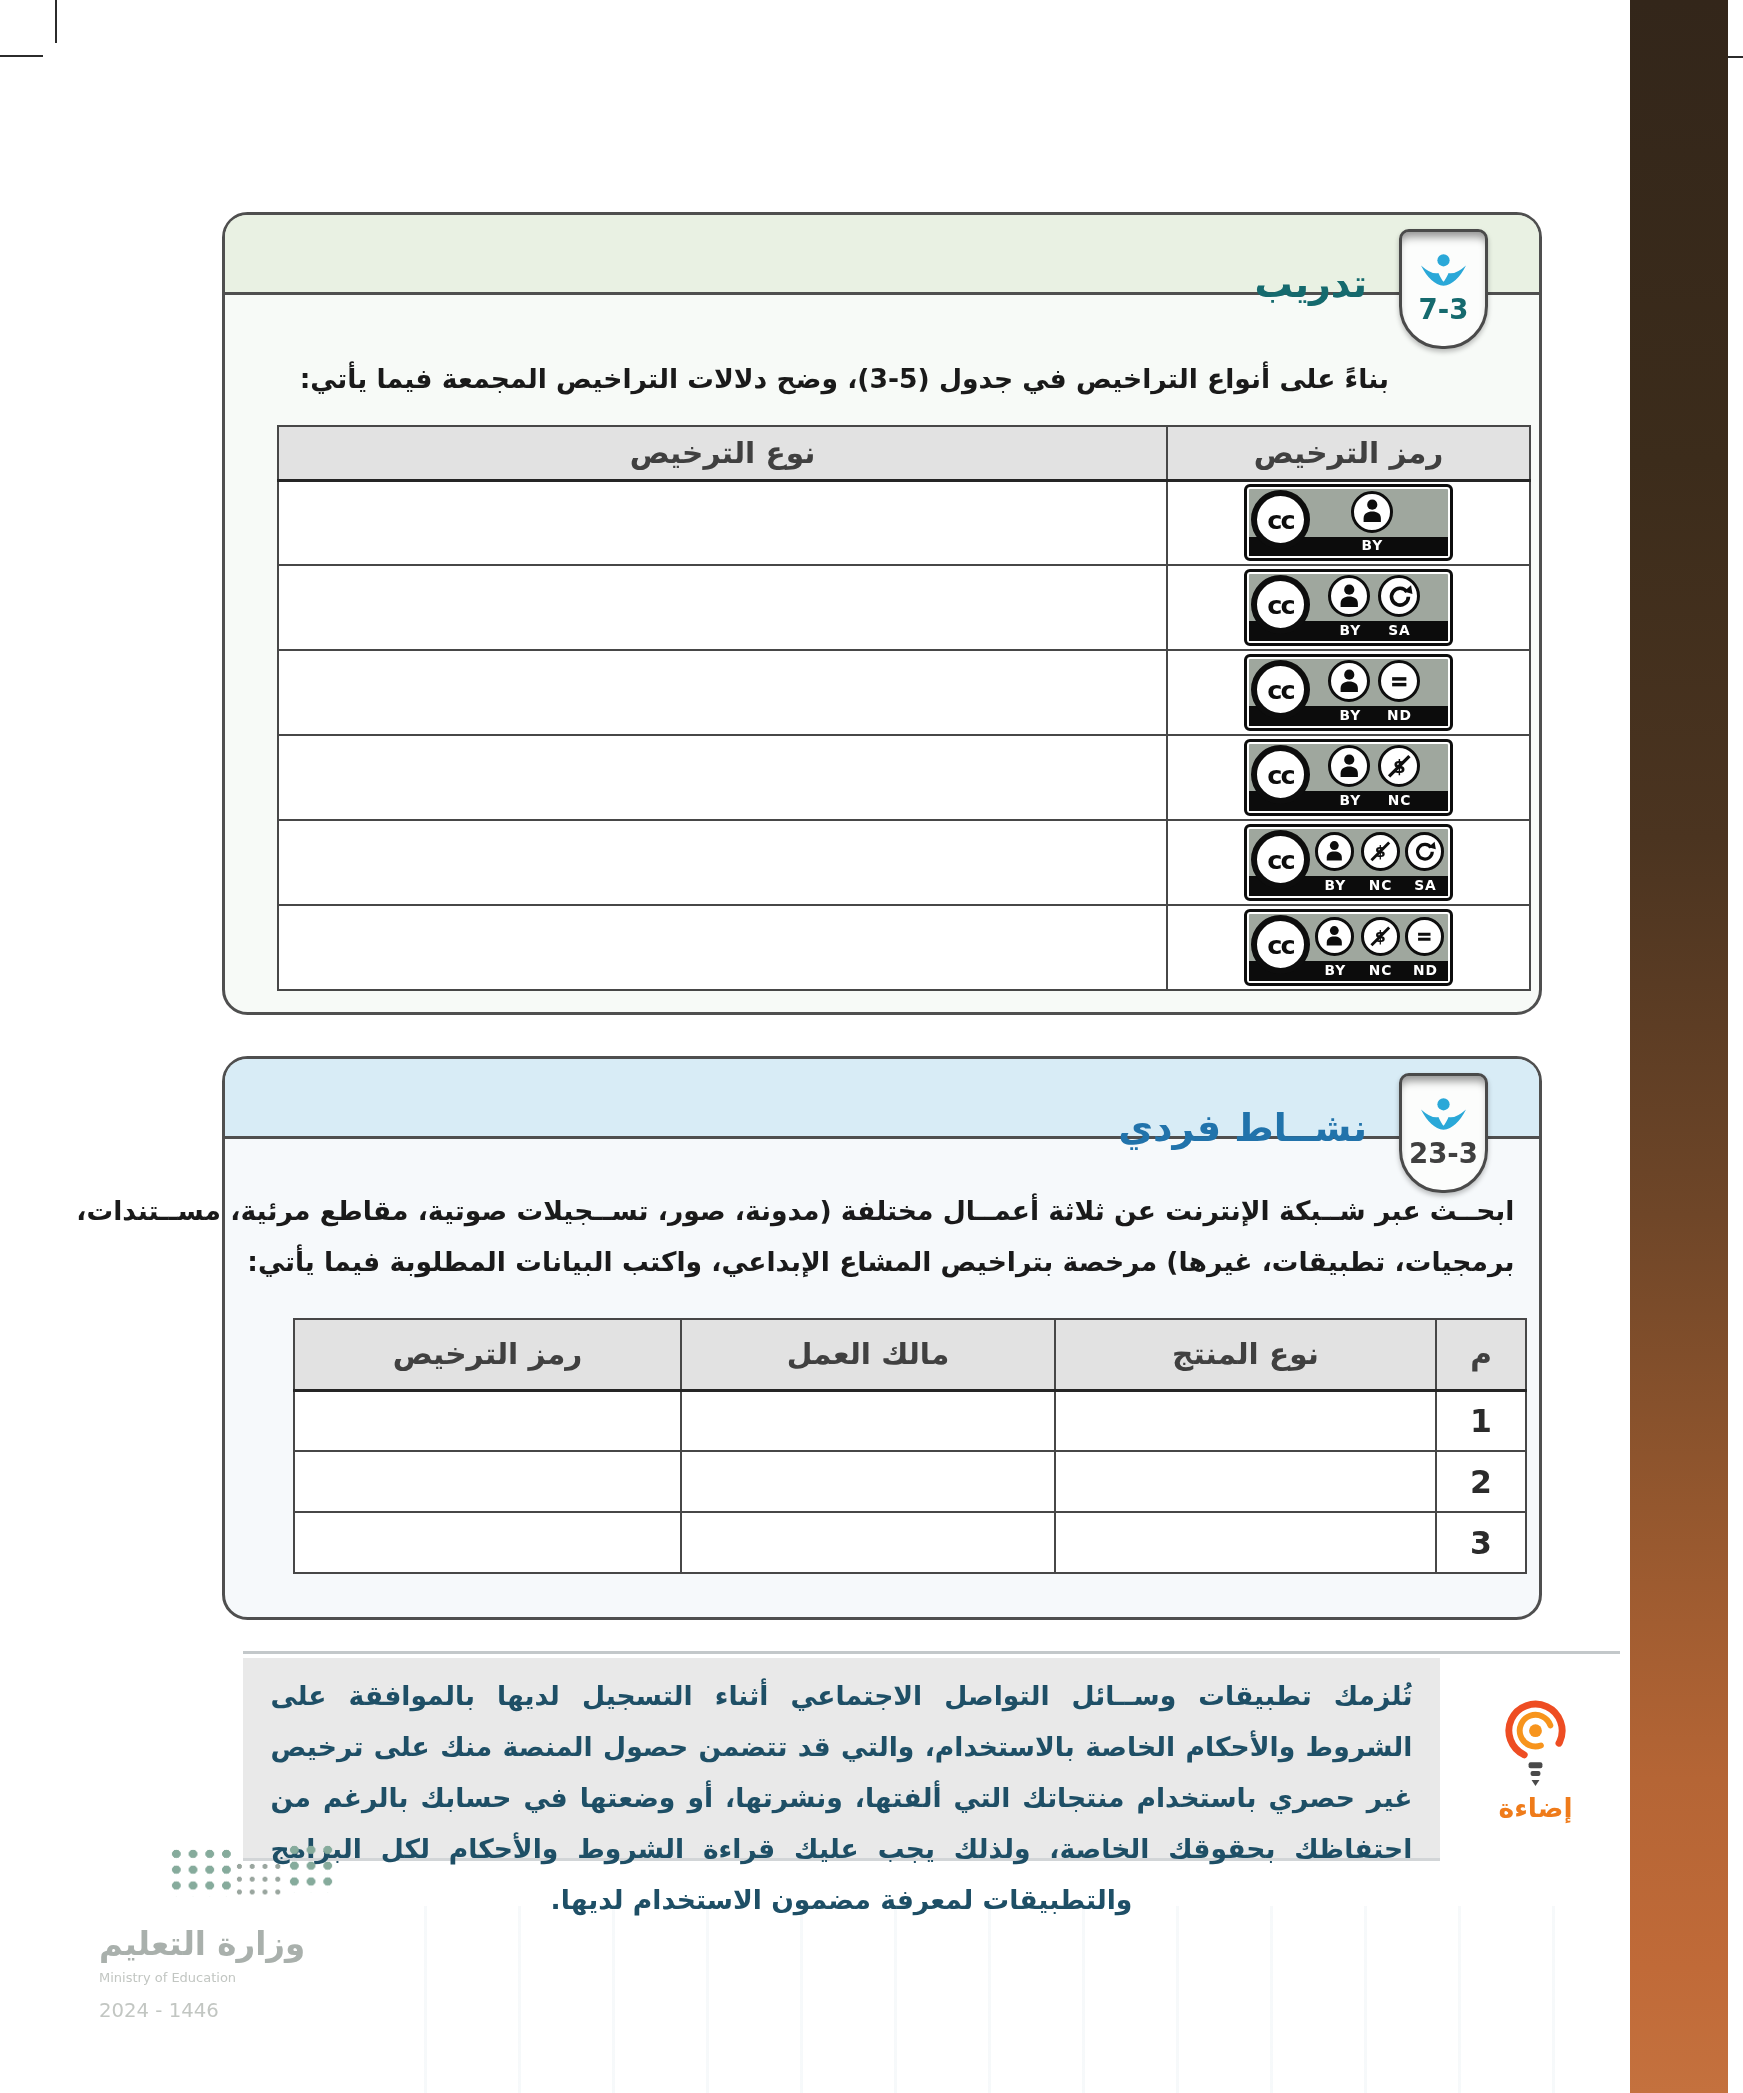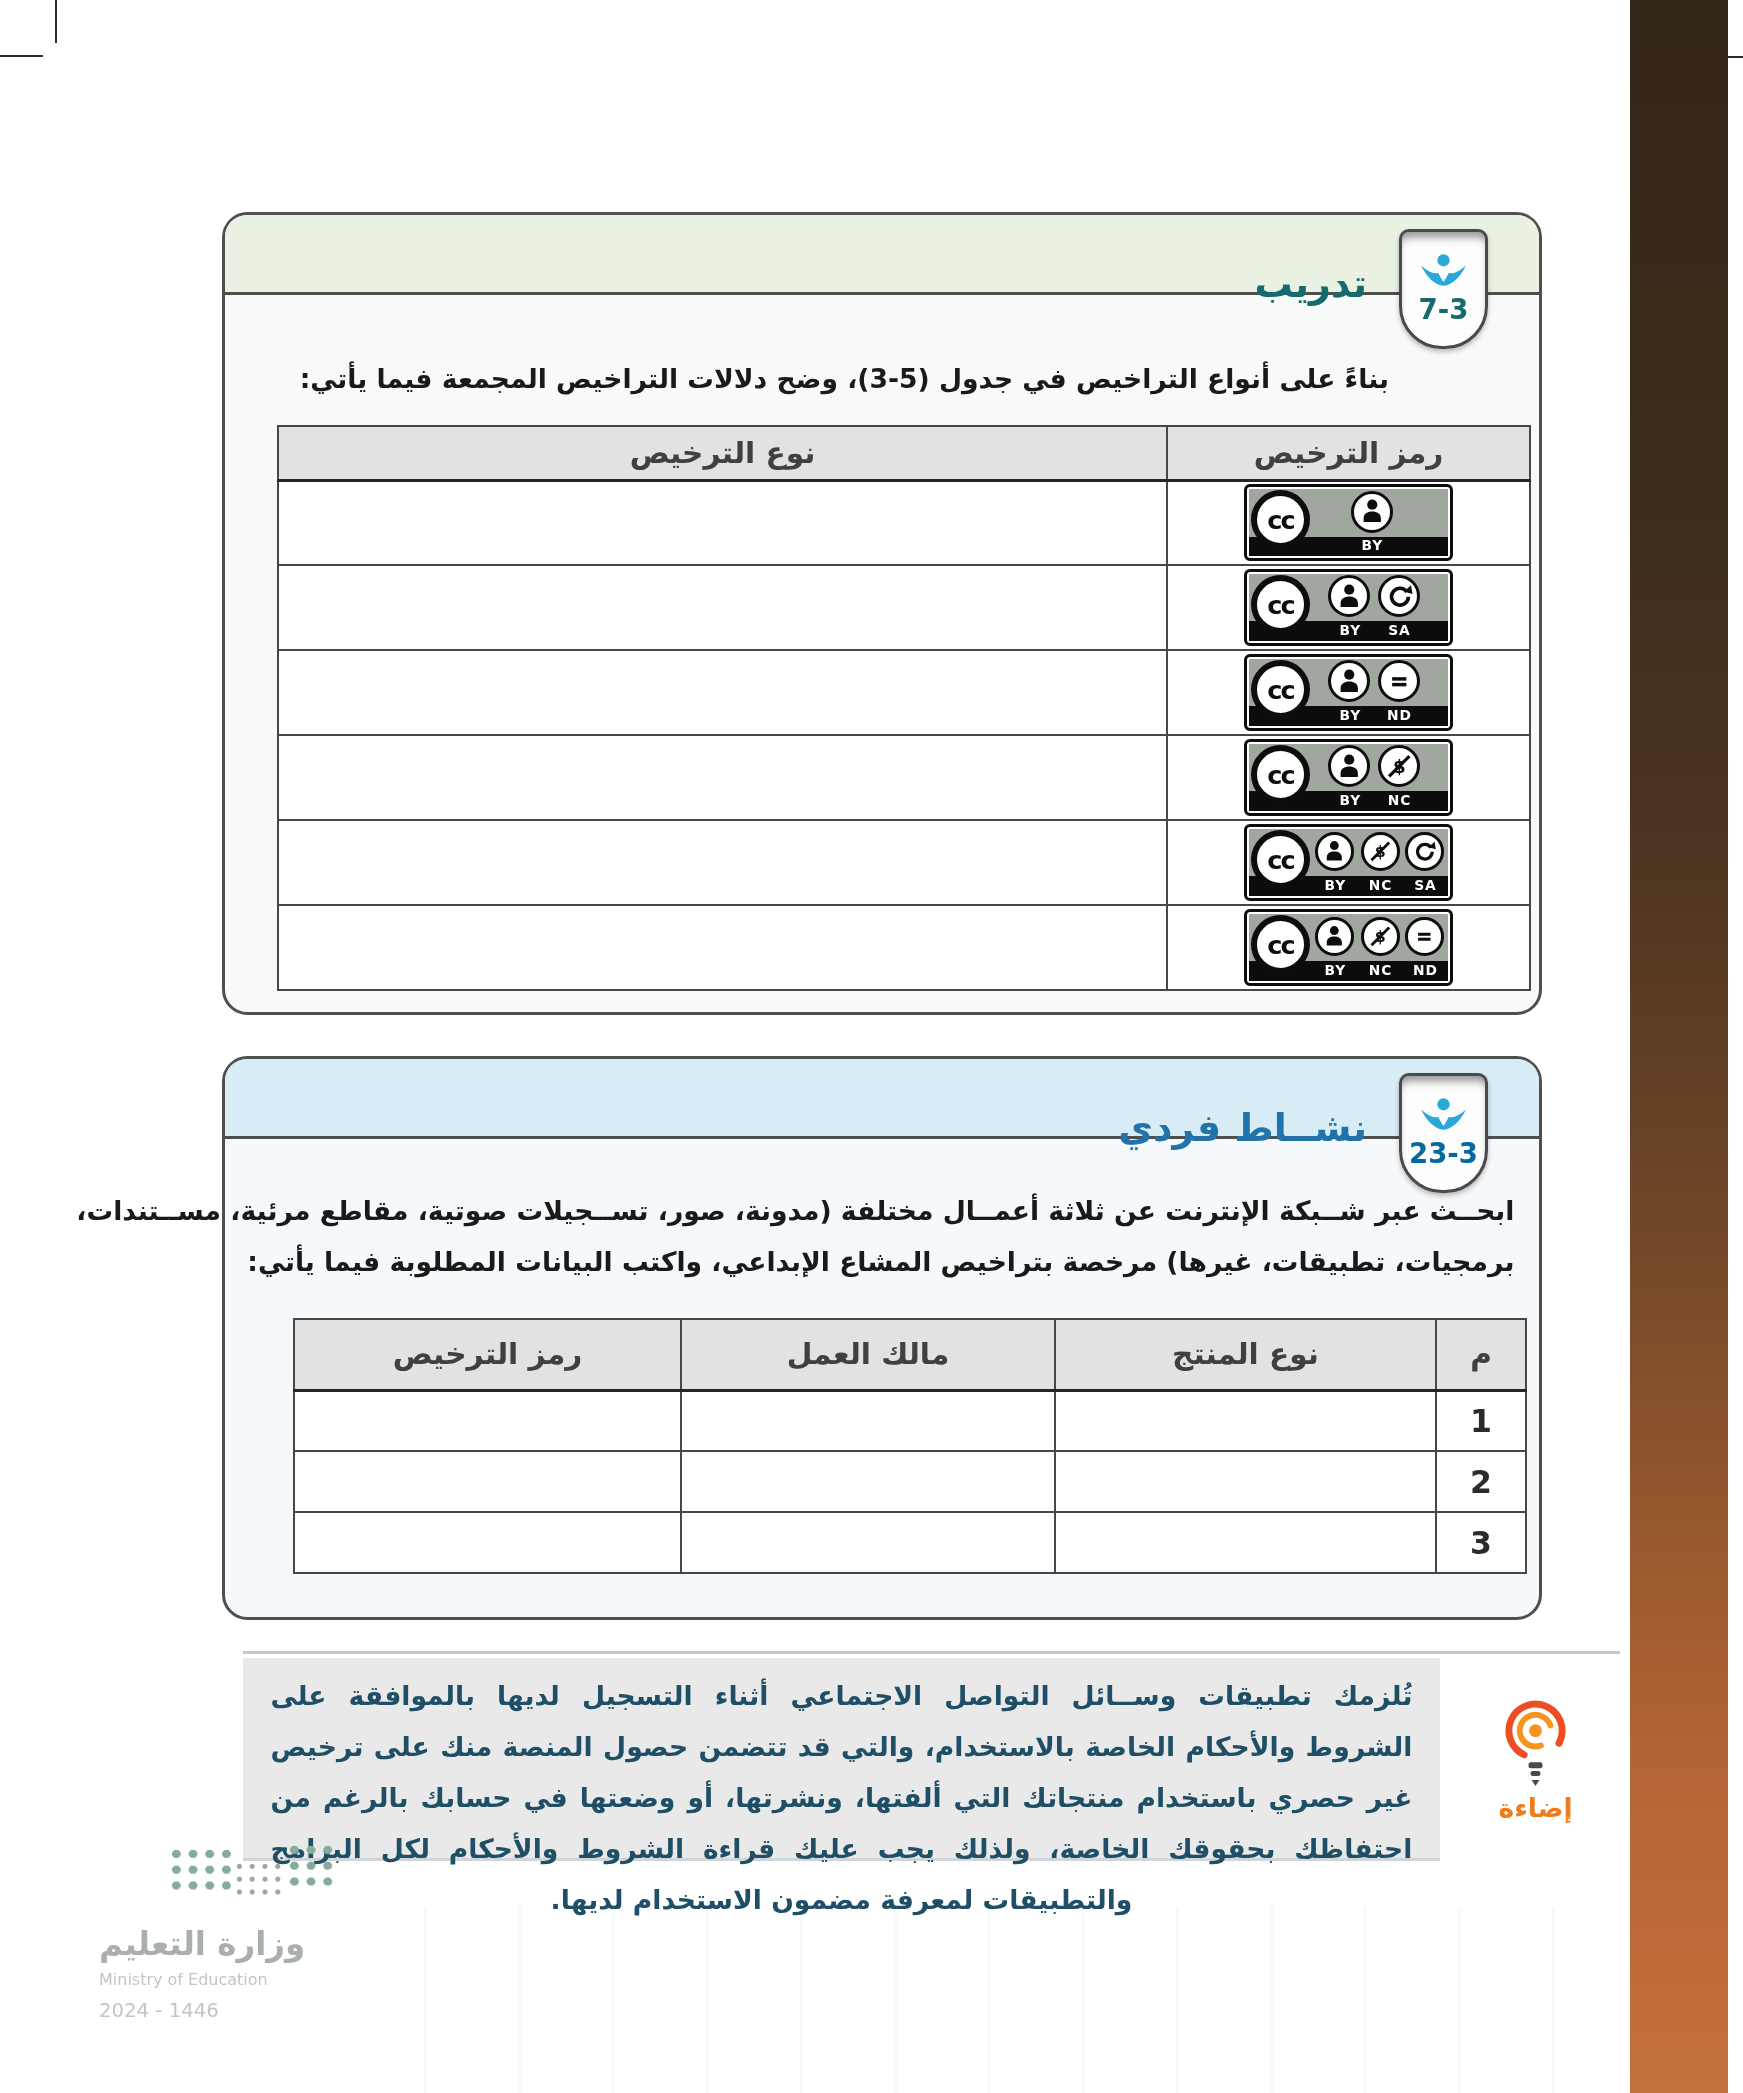--- a/index.html
+++ b/index.html
@@ -23,7 +23,7 @@
         display:flex;flex-direction:column;align-items:center;justify-content:center;gap:3.9px;}
   .shield-num{font-size:27.6px;font-weight:bold;direction:ltr;}
   .n-teal{color:#156a6e;}
-  .n-blue{color:#0369a1;}
+  .n-blue{color:#404040;}
   .instruction{position:absolute;top:148px;right:27px;left:27.6px;direction:rtl;text-align:right;
         padding-right:123px;font-size:26.6px;font-weight:bold;color:#1a1a1a;}
   

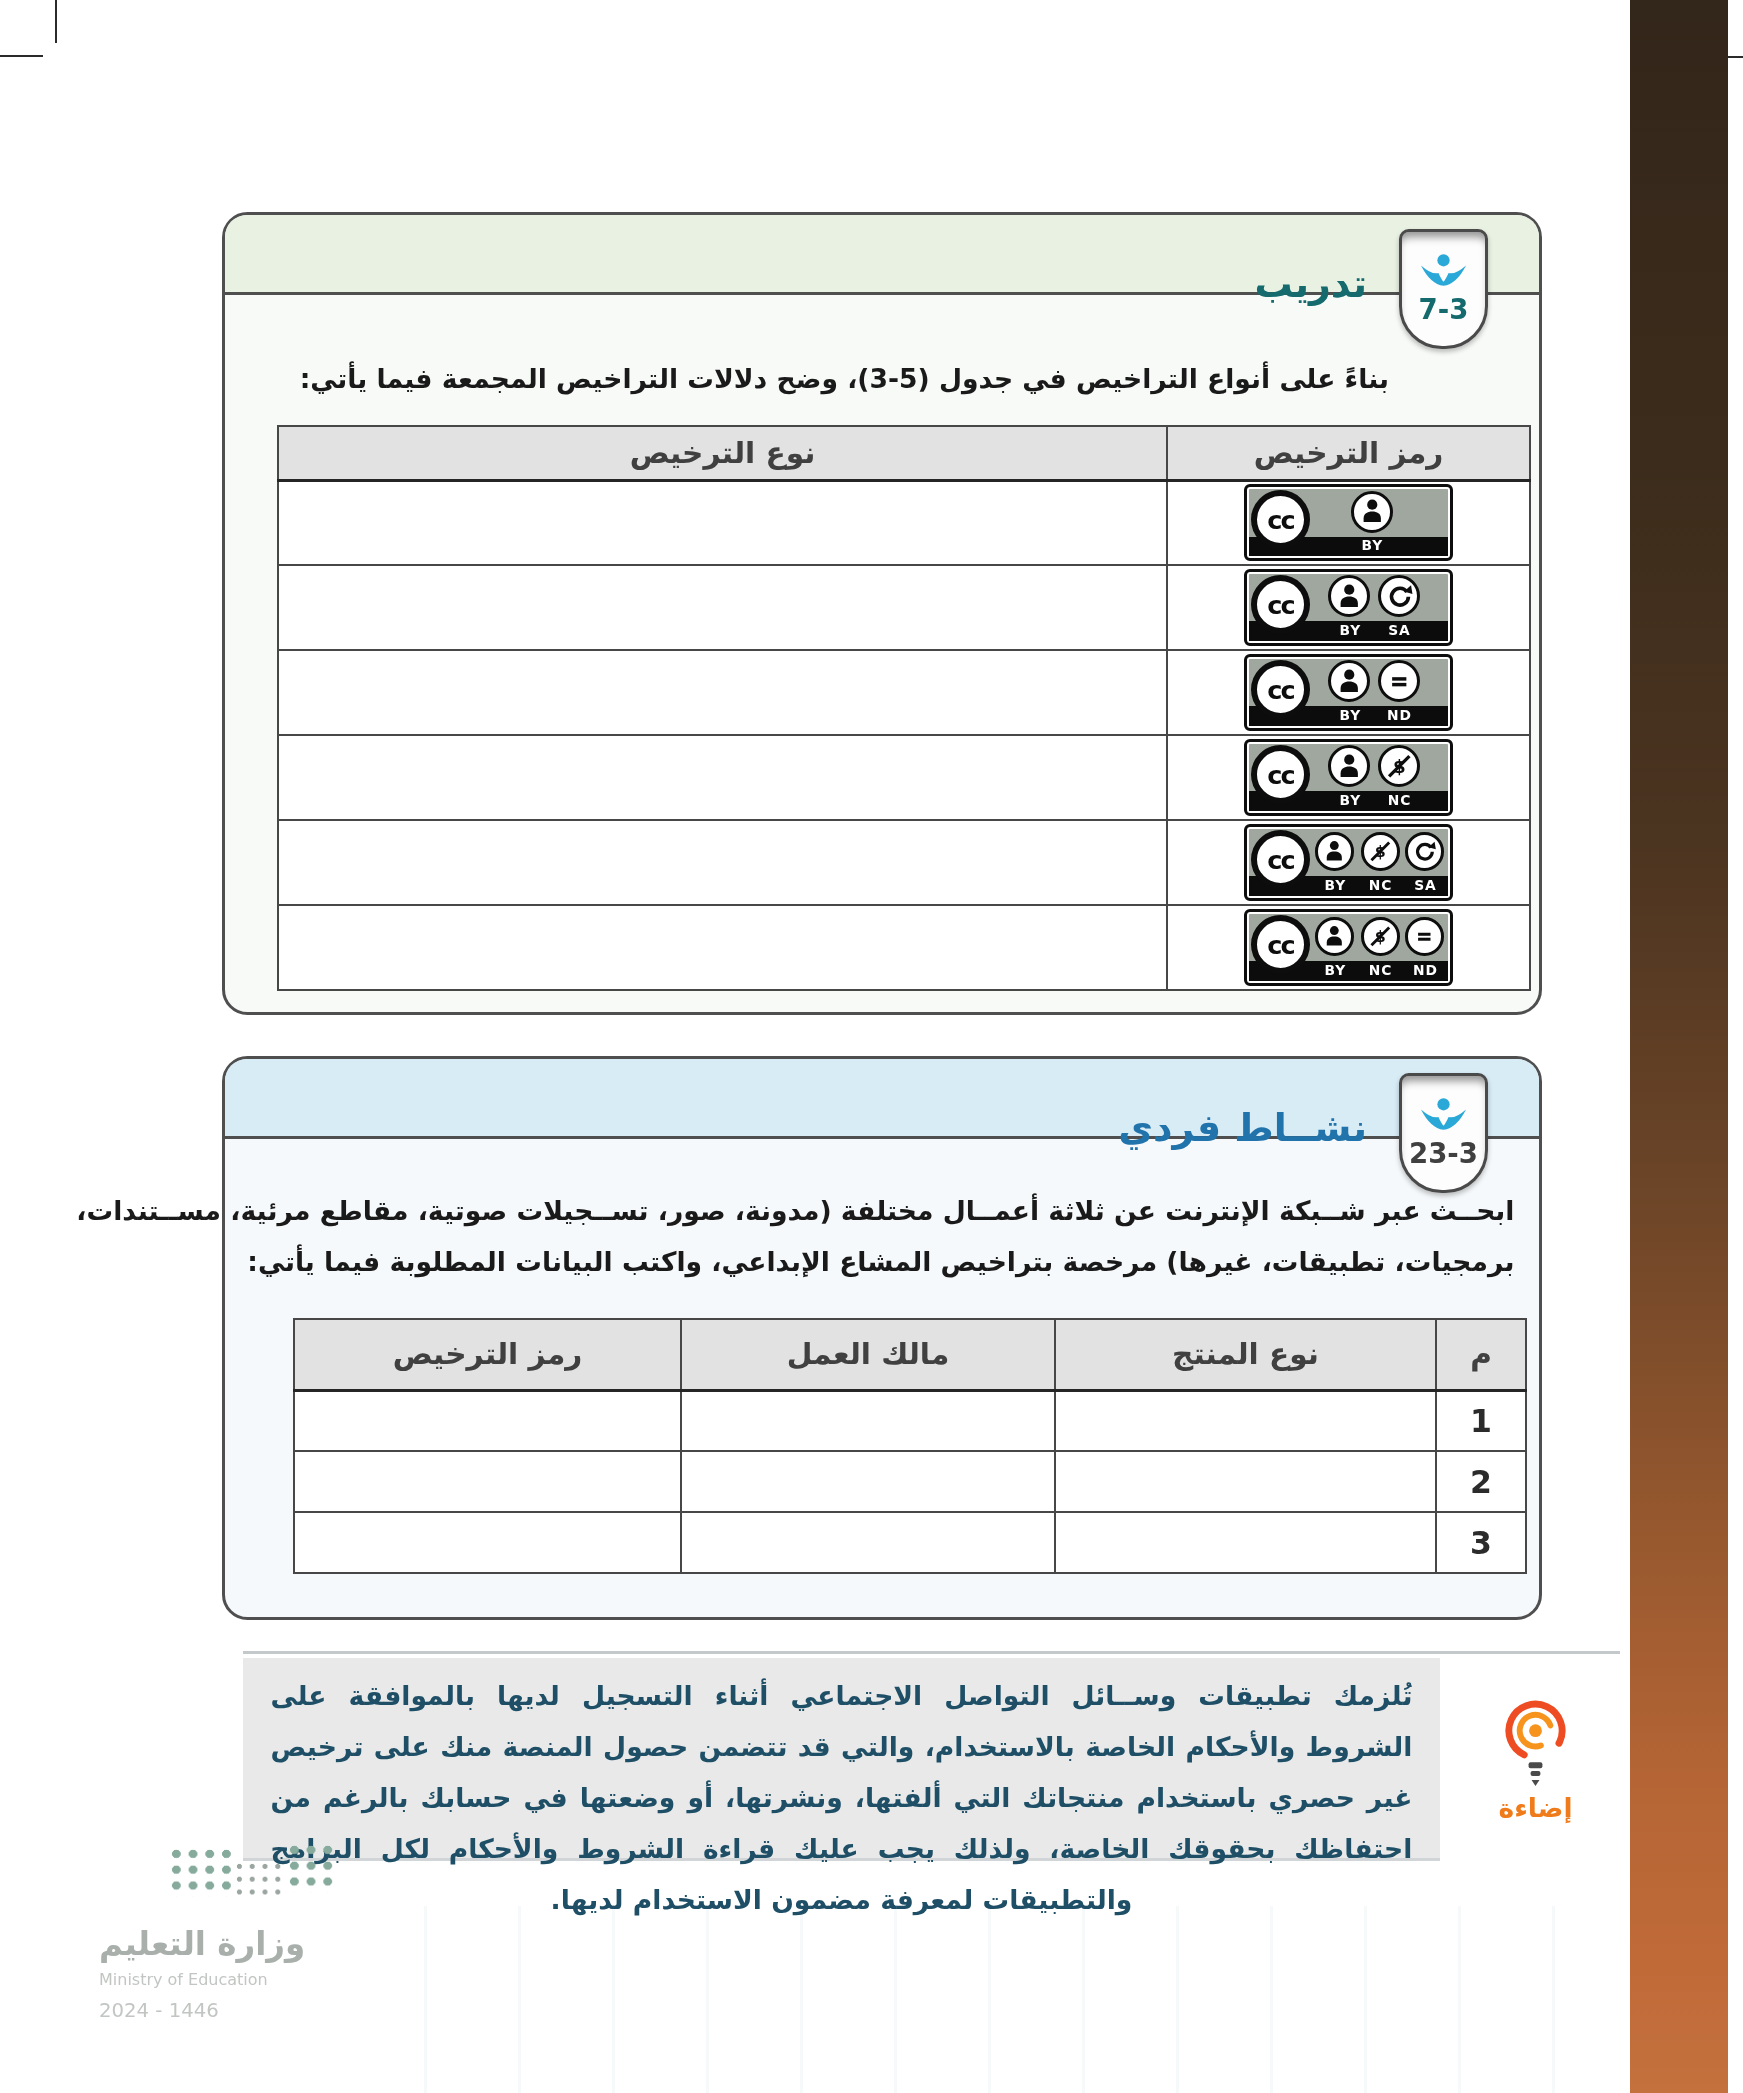--- a/index.html
+++ b/index.html
@@ -67,7 +67,7 @@
   .dotgrid{position:absolute;background-image:radial-gradient(circle,#86ab9c 4.1px,transparent 4.5px);background-size:16.7px 15.8px;}
   .dotgrid.small{background-image:radial-gradient(circle,#9aa69f 2.4px,transparent 2.8px);background-size:12.8px 12.8px;}
   .logo-ar{position:absolute;left:0;top:91px;font-size:32.5px;font-weight:bold;color:#a9b0ac;direction:rtl;width:227px;text-align:left;}
-  .logo-en{position:absolute;left:0;top:136px;font-size:16px;color:#c2c6c2;}
+  .logo-en{position:absolute;left:0;top:136px;font-size:13px;color:#c2c6c2;}
   .logo-yr{position:absolute;left:0;top:165px;font-size:19.7px;color:#c2c6c2;}
   .pagenum-wrap{position:absolute;left:1489px;top:1854px;width:150px;height:150px;}
   .pagenum{position:absolute;left:45px;top:45px;width:59px;height:59px;border-radius:50%;background:#ffffff;

